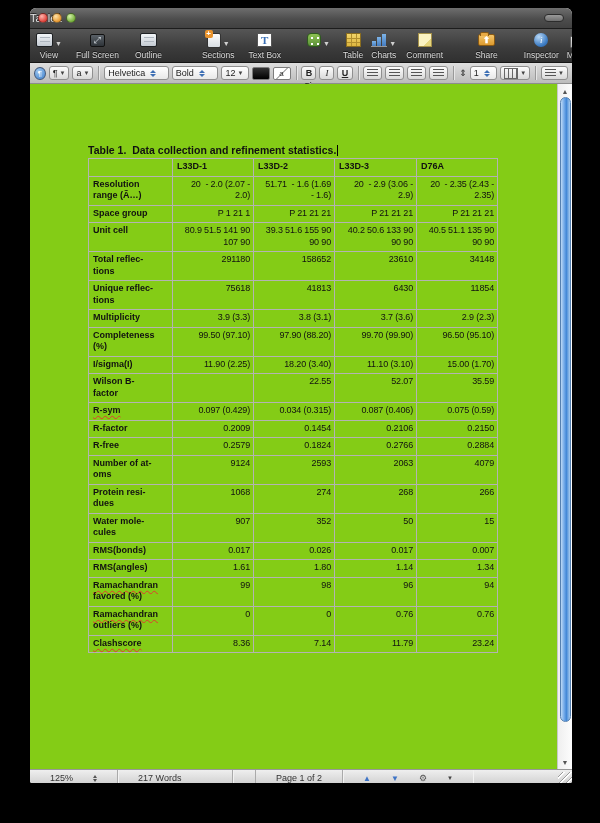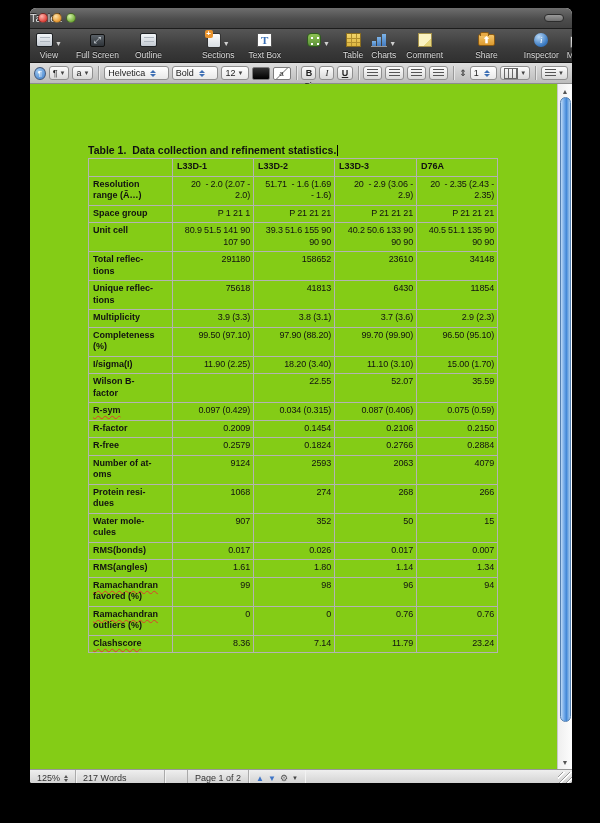--- a/index.html
+++ b/index.html
@@ -89,7 +89,7 @@
 
   
   .statusbar{height:16px;background:linear-gradient(#efefef,#cdcdcd);border-top:1px solid #979797;display:flex;align-items:center;font-size:9px;color:#333;position:relative;}
-  .sb-seg{display:flex;align-items:center;height:100%;padding:0 7px;border-right:1px solid #aaa;box-shadow:1px 0 0 #f2f2f2;gap:4px;}
+  .sb-seg{display:flex;align-items:center;height:100%;padding:0 20px;border-right:1px solid #aaa;box-shadow:1px 0 0 #f2f2f2;gap:20px;}
   .sb-stp{display:flex;flex-direction:column;gap:1px;}
   .sb-stp i{display:block;width:0;height:0;border-left:2.5px solid transparent;border-right:2.5px solid transparent;}
   .sb-stp .up{border-bottom:3px solid #555;}

